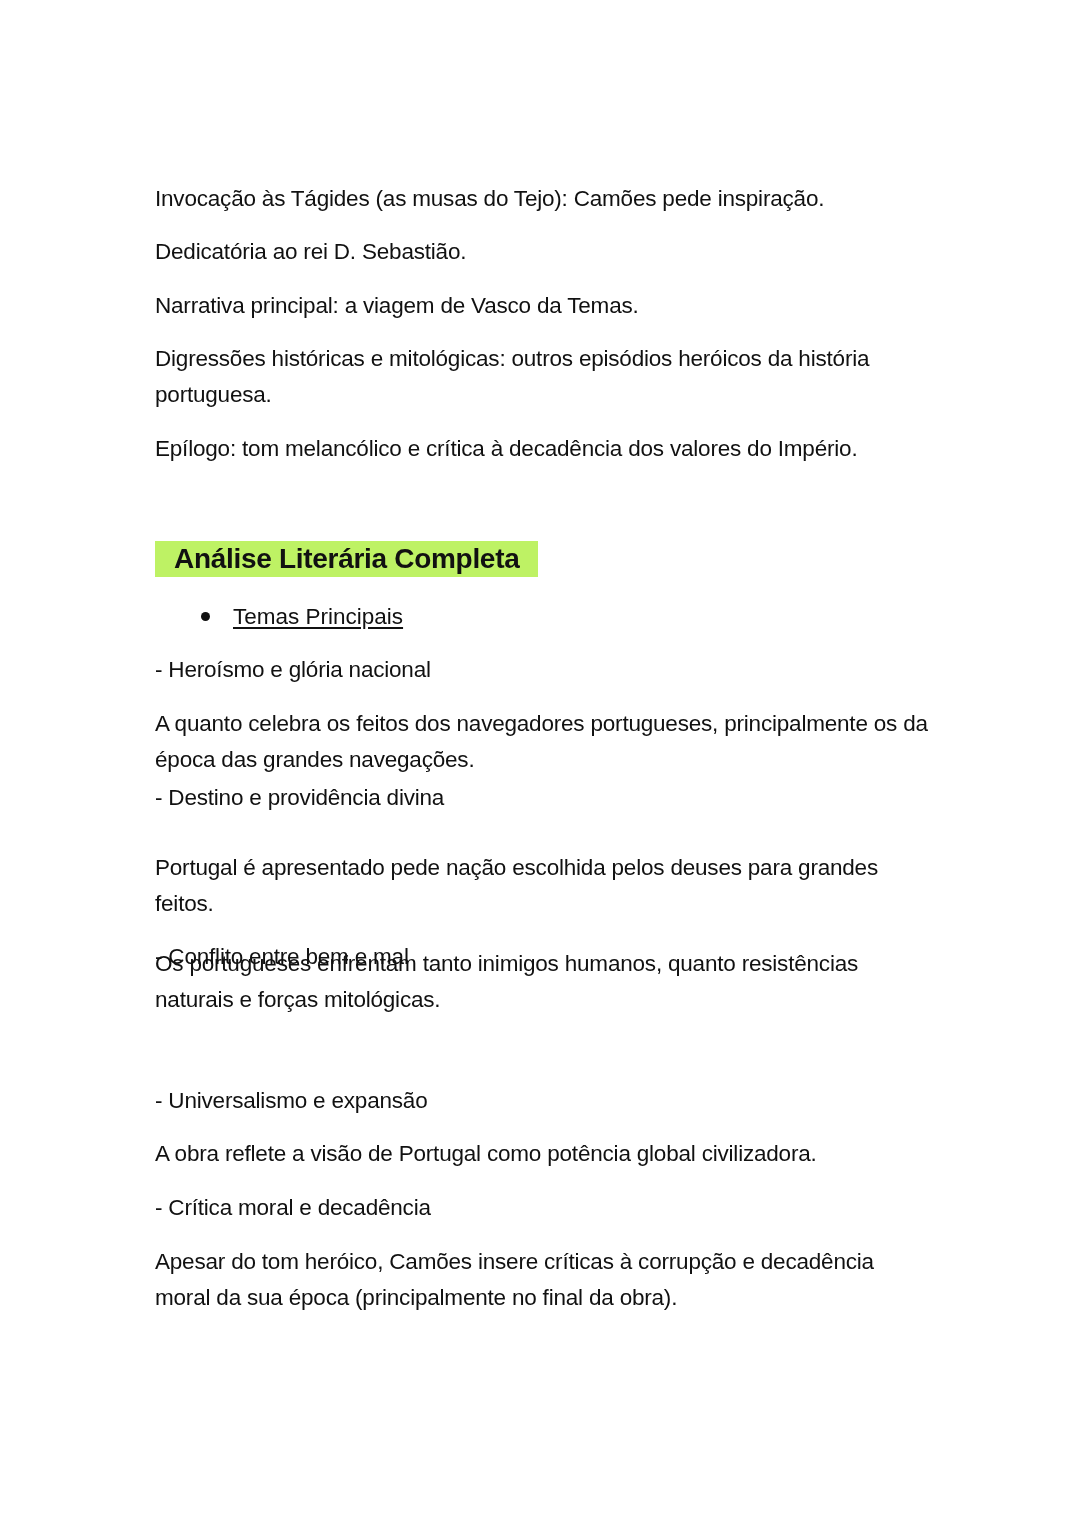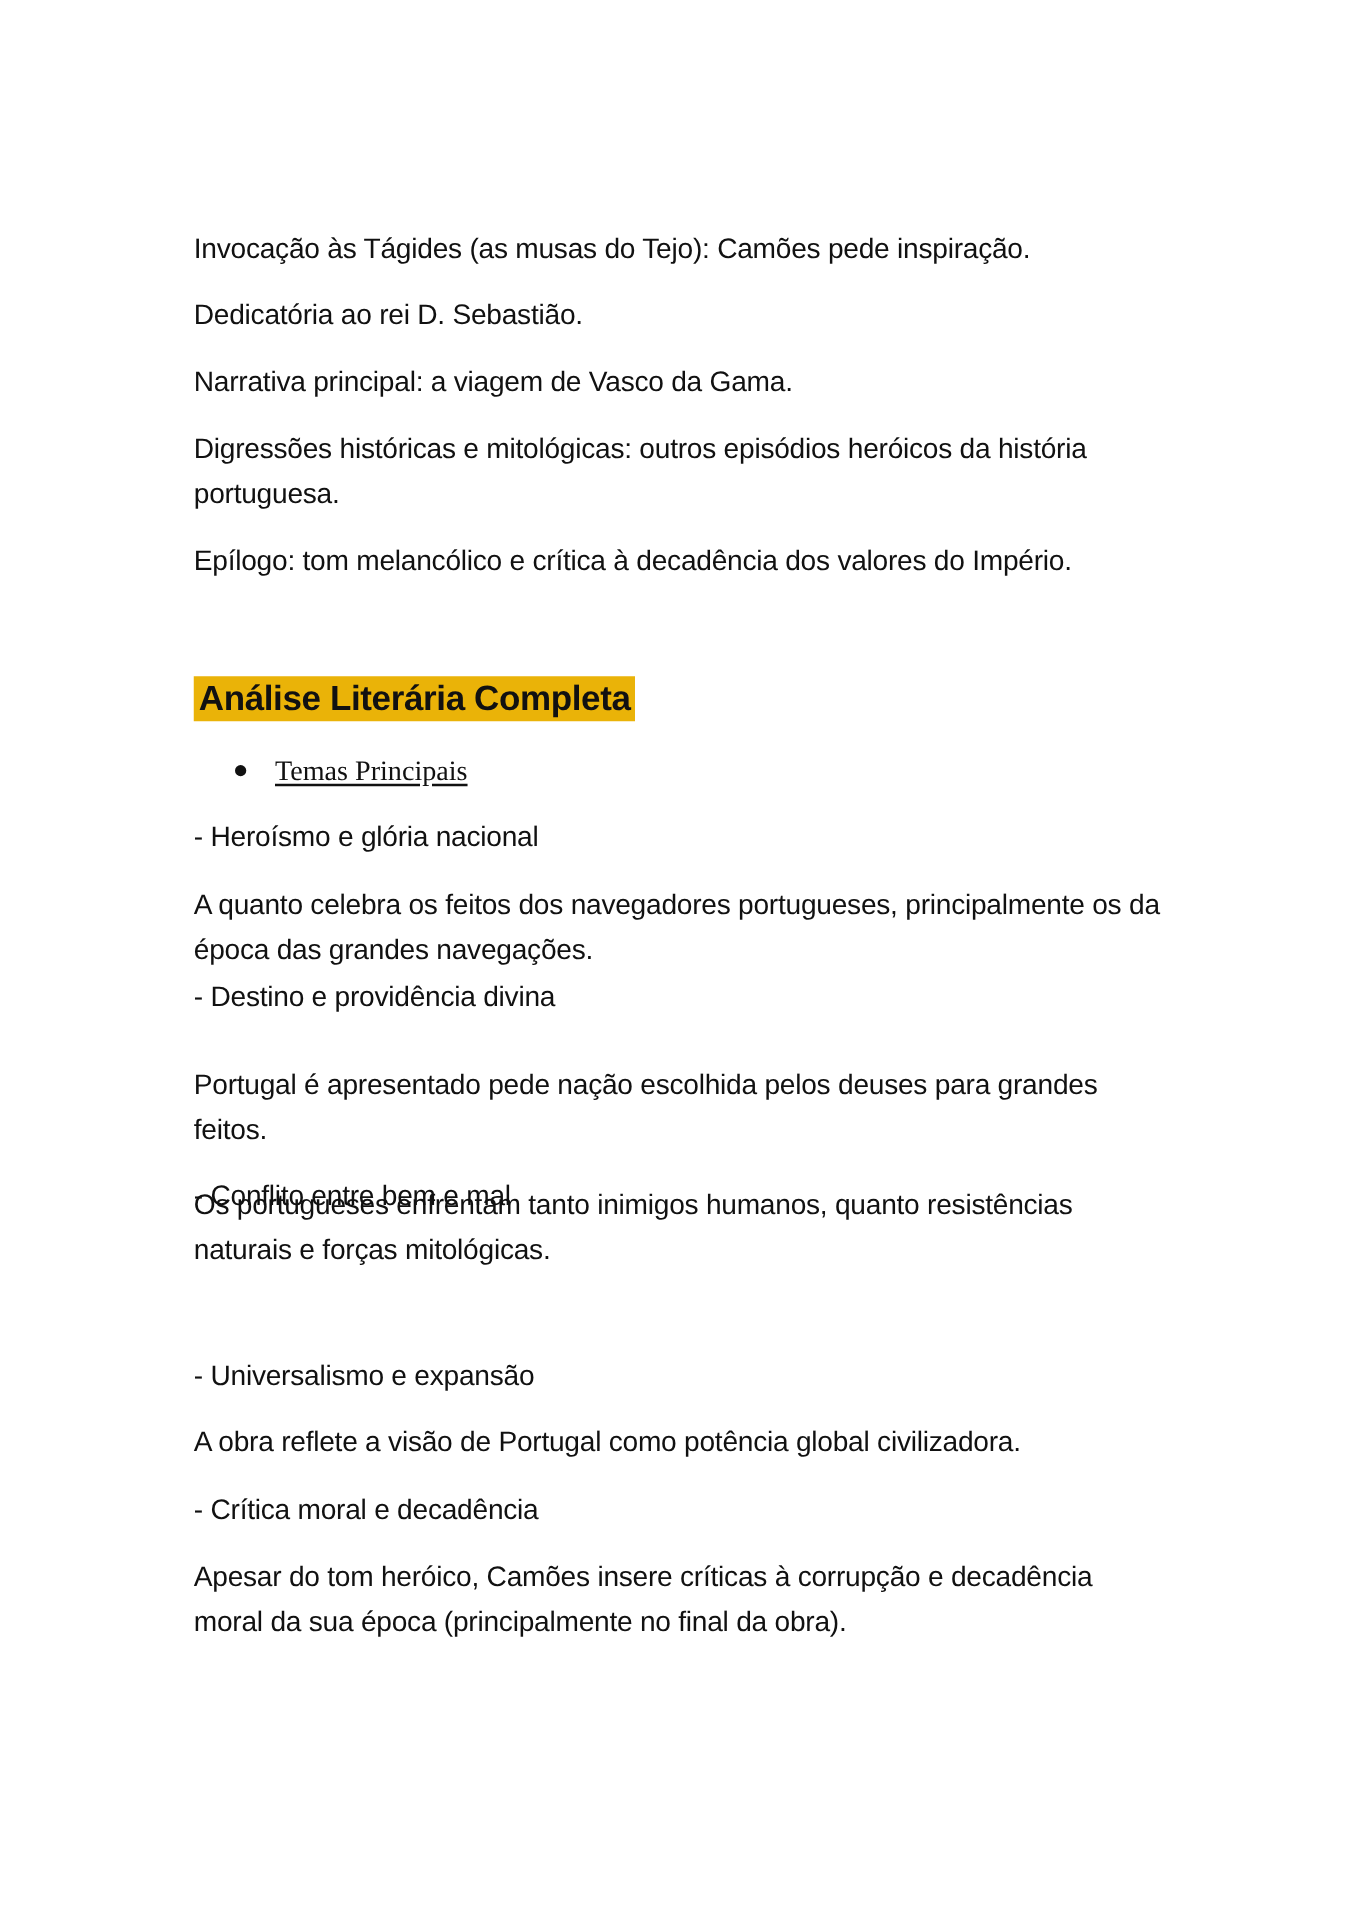--- a/index.html
+++ b/index.html
@@ -20,7 +20,7 @@
 
   <div class="p" style="top:181px"><b>Invocação às Tágides</b><span> (as musas do Tejo): Camões pede inspiração.</span></div>
   <div class="p" style="top:234px"><b>Dedicatória ao rei D. Sebastião.</b><span></span></div>
-  <div class="p" style="top:288px"><b>Narrativa principal</b><span>: a viagem de Vasco da Gama.</span></div>
+  <div class="p" style="top:288px"><b>Narrativa principal</b><span>: a viagem de Vasco da Temas.</span></div>
   <div class="p" style="top:341px"><b>Digressões históricas e mitológicas</b><span>: outros episódios heróicos da história portuguesa.</span></div>
   <div class="p" style="top:431px"><b>Epílogo</b><span>: tom melancólico e crítica à decadência dos valores do Império.</span></div>
 

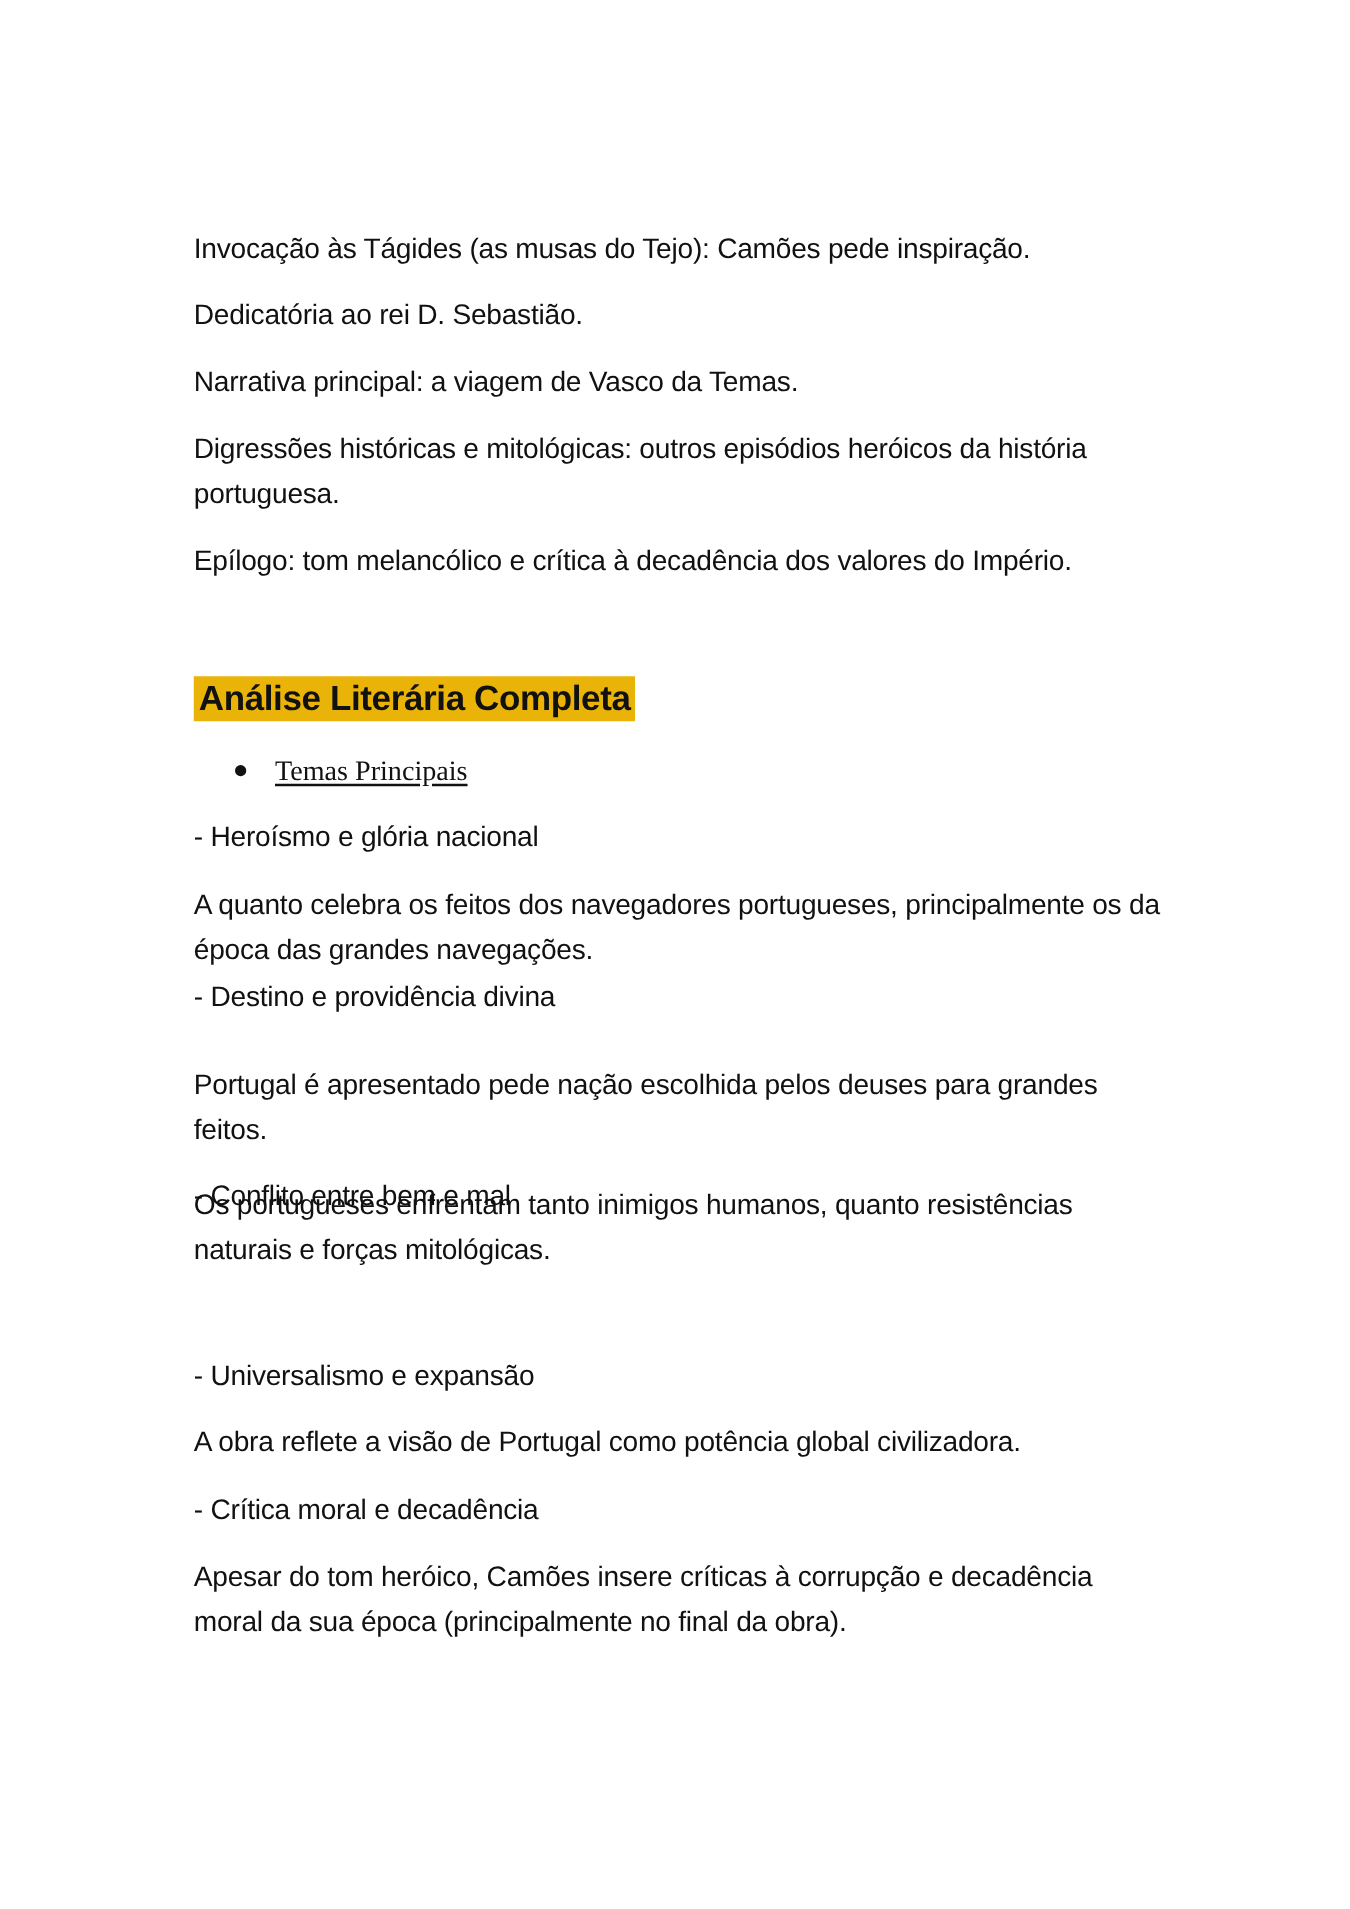--- a/index.html
+++ b/index.html
@@ -8,7 +8,7 @@
   .page { position: absolute; left: 155px; top: 0; width: 780px; }
   .p { position: absolute; left: 0; width: 780px; font-size: 22.5px; line-height: 36px; letter-spacing: -0.2px; }
   .p b { font-weight: normal; }
-  .heading { position: absolute; left: 0; font-size: 28px; font-weight: bold; background: #eab308; line-height: 36px; padding: 0 4px; letter-spacing: -0.3px; }
+  .heading { position: absolute; left: 0; font-size: 28px; font-weight: bold; background: #bef264; line-height: 36px; padding: 0 19px; letter-spacing: -0.3px; }
   .bullet { position: absolute; left: 33px; font-size: 22.5px; line-height: 36px; font-family: Liberation Serif, serif; }
   .bullet .dot { display: inline-block; width: 9px; height: 9px; border-radius: 50%; background: #111; vertical-align: middle; margin-right: 23px; position: relative; top: -2px; }
   .bullet .label { text-decoration: underline; text-underline-offset: 3px; }

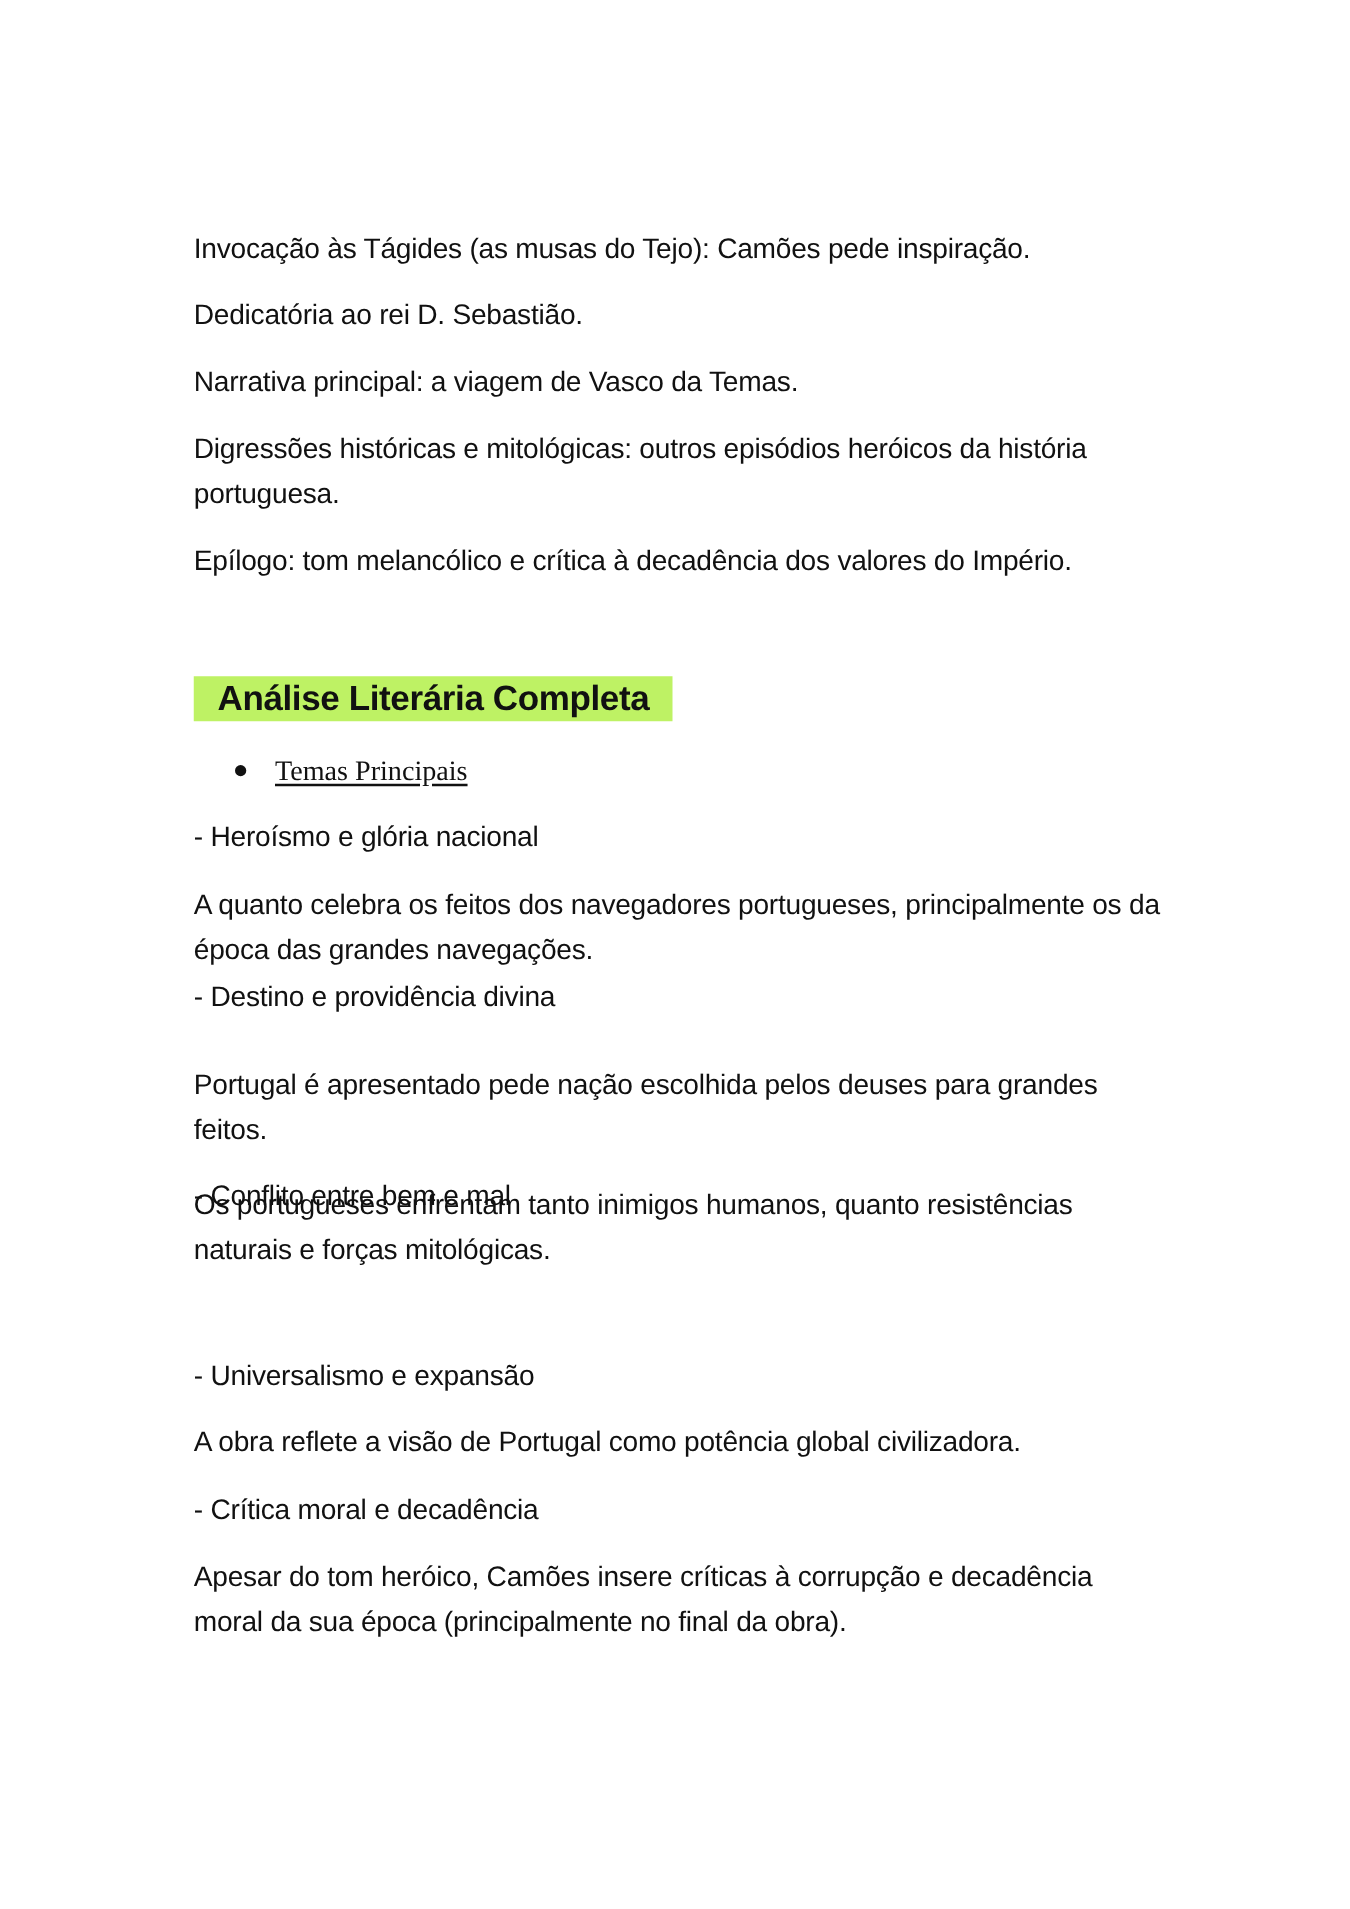--- a/index.html
+++ b/index.html
@@ -9,7 +9,7 @@
   .p { position: absolute; left: 0; width: 780px; font-size: 22.5px; line-height: 36px; letter-spacing: -0.2px; }
   .p b { font-weight: normal; }
   .heading { position: absolute; left: 0; font-size: 28px; font-weight: bold; background: #bef264; line-height: 36px; padding: 0 19px; letter-spacing: -0.3px; }
-  .bullet { position: absolute; left: 33px; font-size: 22.5px; line-height: 36px; font-family: Liberation Serif, serif; }
+  .bullet { position: absolute; left: 46px; font-size: 22.5px; line-height: 36px; }
   .bullet .dot { display: inline-block; width: 9px; height: 9px; border-radius: 50%; background: #111; vertical-align: middle; margin-right: 23px; position: relative; top: -2px; }
   .bullet .label { text-decoration: underline; text-underline-offset: 3px; }
 </style>

